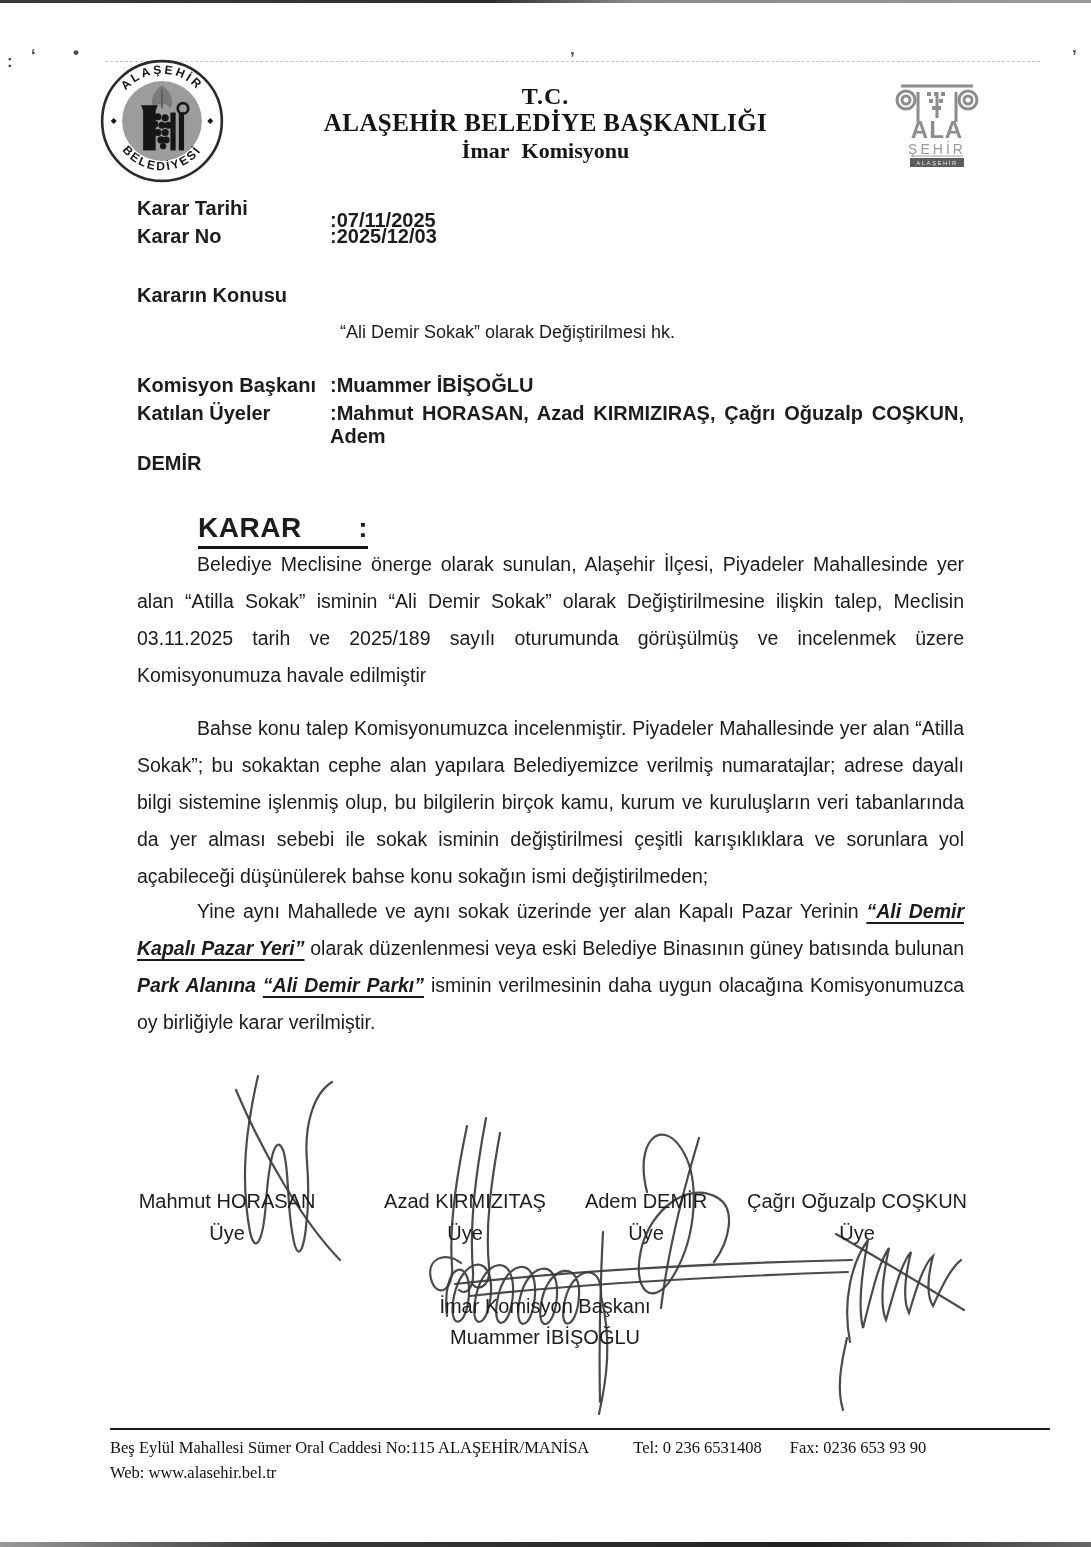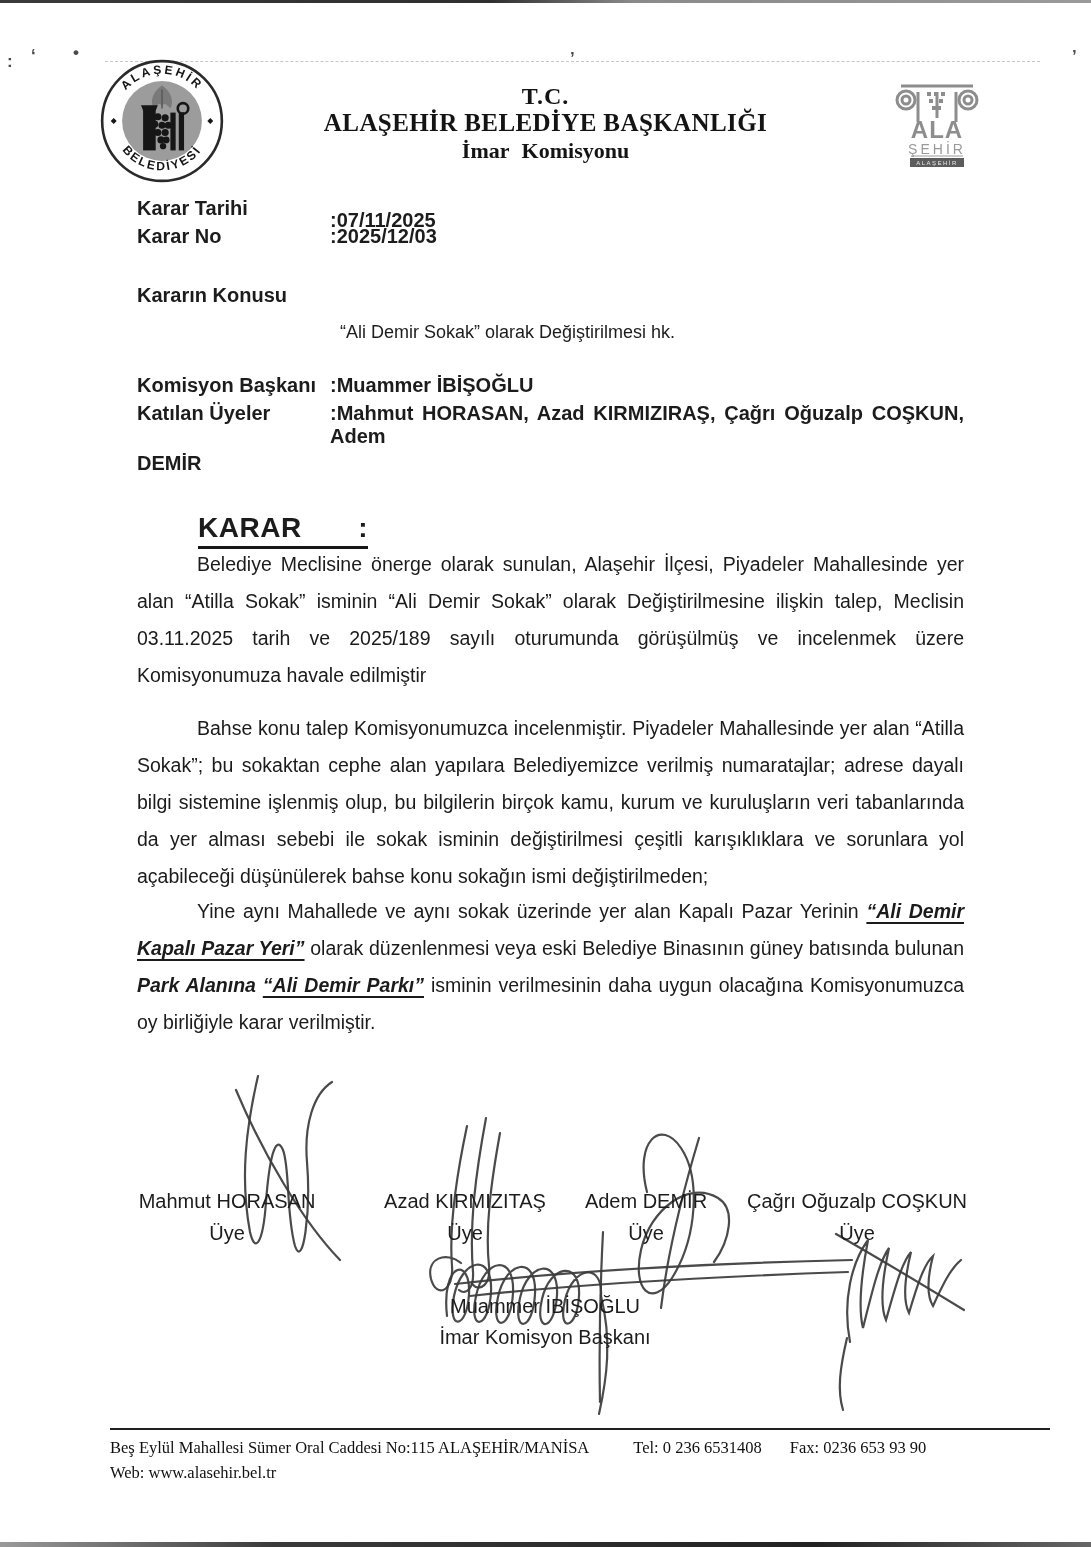--- a/index.html
+++ b/index.html
@@ -225,8 +225,8 @@
   </div>
 
   <div class="chair-block">
+    <div>İmar Komisyon Başkanı</div>
     <div>Muammer İBİŞOĞLU</div>
-    <div>İmar Komisyon Başkanı</div>
   </div>
 
   <div class="footer">

